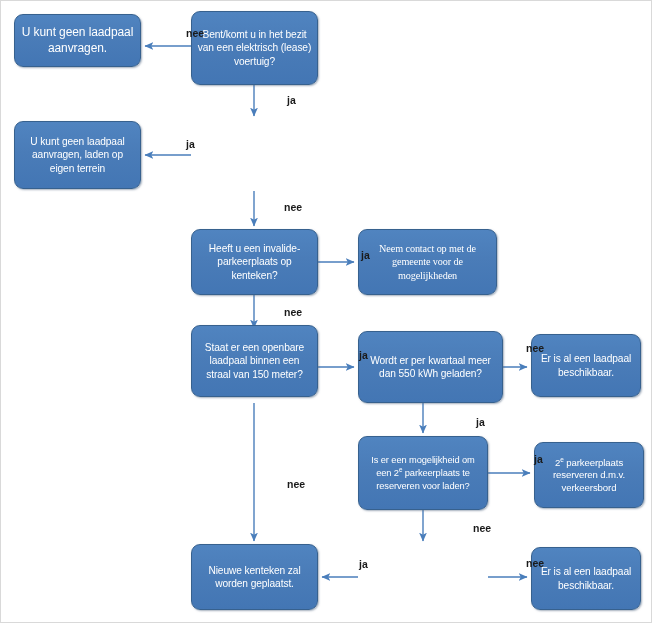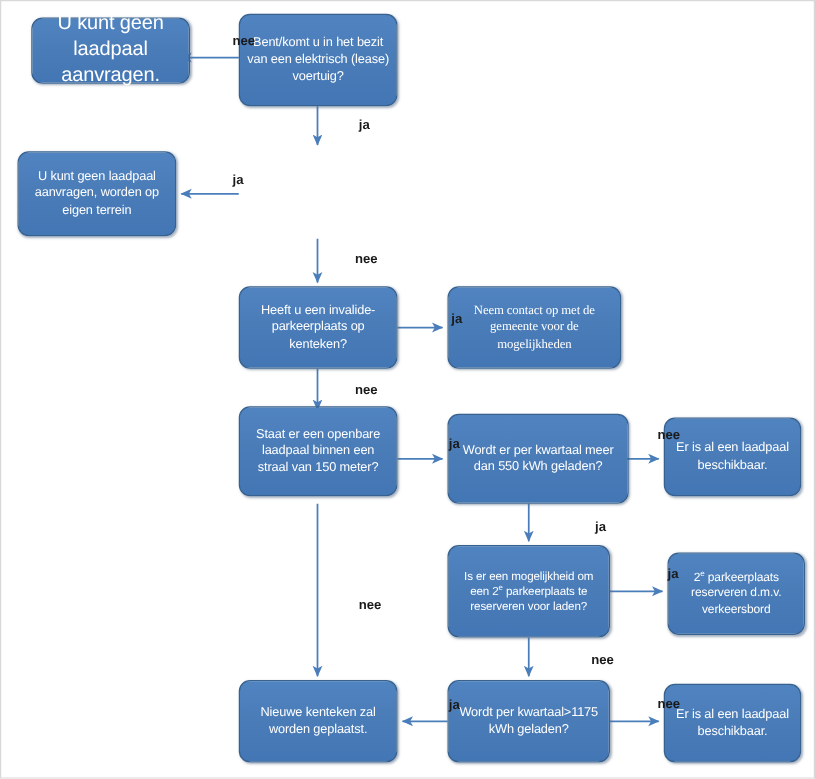--- a/index.html
+++ b/index.html
@@ -89,7 +89,7 @@
     <span>Bent/komt u in het bezit van een elektrisch (lease) voertuig?</span>
   </div>
 
-  <div class="node" style="left:13px;top:13px;width:127px;height:53px;font-size:16px;margin-left:11px;">
+  <div class="node" style="left:13px;top:13px;width:127px;height:53px;font-size:12px;">
     <span>U kunt geen laadpaal aanvragen.</span>
   </div>
 

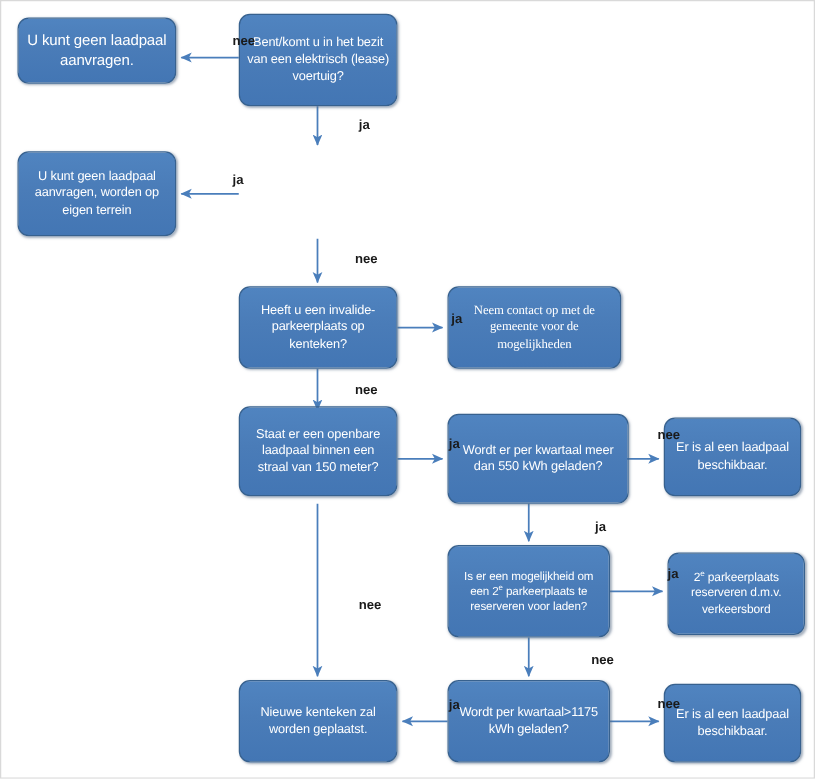--- a/index.html
+++ b/index.html
@@ -95,7 +95,7 @@
 
 
   <div class="node" style="left:13px;top:120px;width:127px;height:68px;font-size:10.2px;">
-    <span>U kunt geen laadpaal aanvragen, worden op eigen terrein</span>
+    <span>U kunt geen laadpaal aanvragen, laden op eigen terrein</span>
   </div>
 
   <div class="node" style="left:190px;top:228px;width:127px;height:66px;font-size:10.2px;">

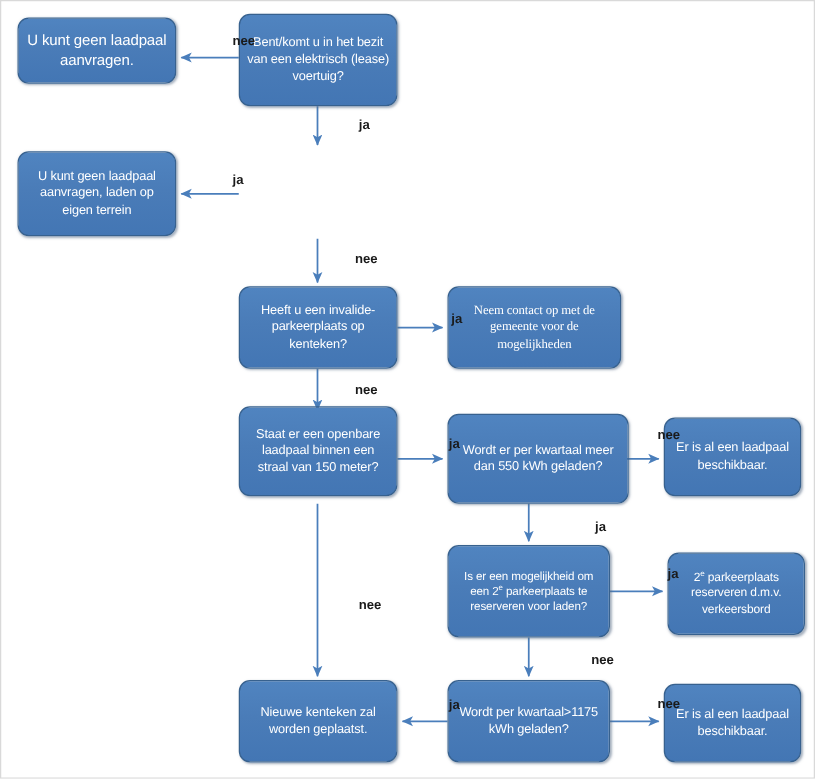--- a/index.html
+++ b/index.html
@@ -126,9 +126,6 @@
     <span>2<sup>e</sup> parkeerplaats reserveren d.m.v. verkeersbord</span>
   </div>
 
-  <div class="node" style="left:357px;top:543px;width:130px;height:66px;font-size:10.2px;">
-    <span>Wordt per kwartaal&gt;1175 kWh geladen?</span>
-  </div>
 
   <div class="node" style="left:530px;top:546px;width:110px;height:63px;font-size:10.2px;">
     <span>Er is al een laadpaal beschikbaar.</span>

